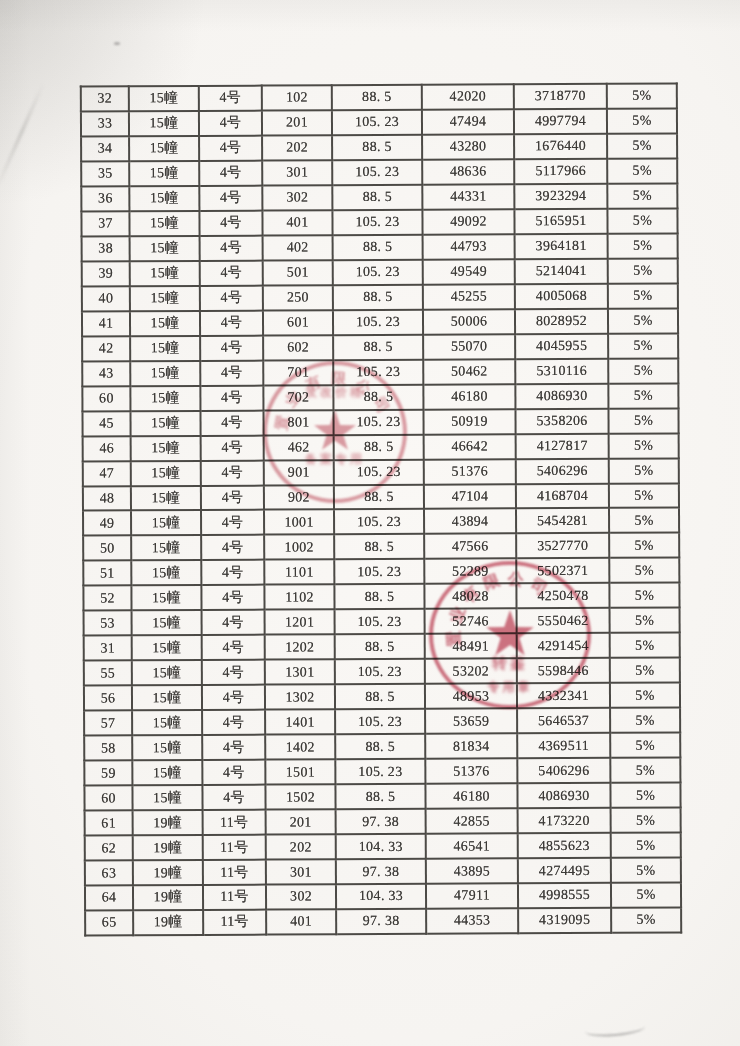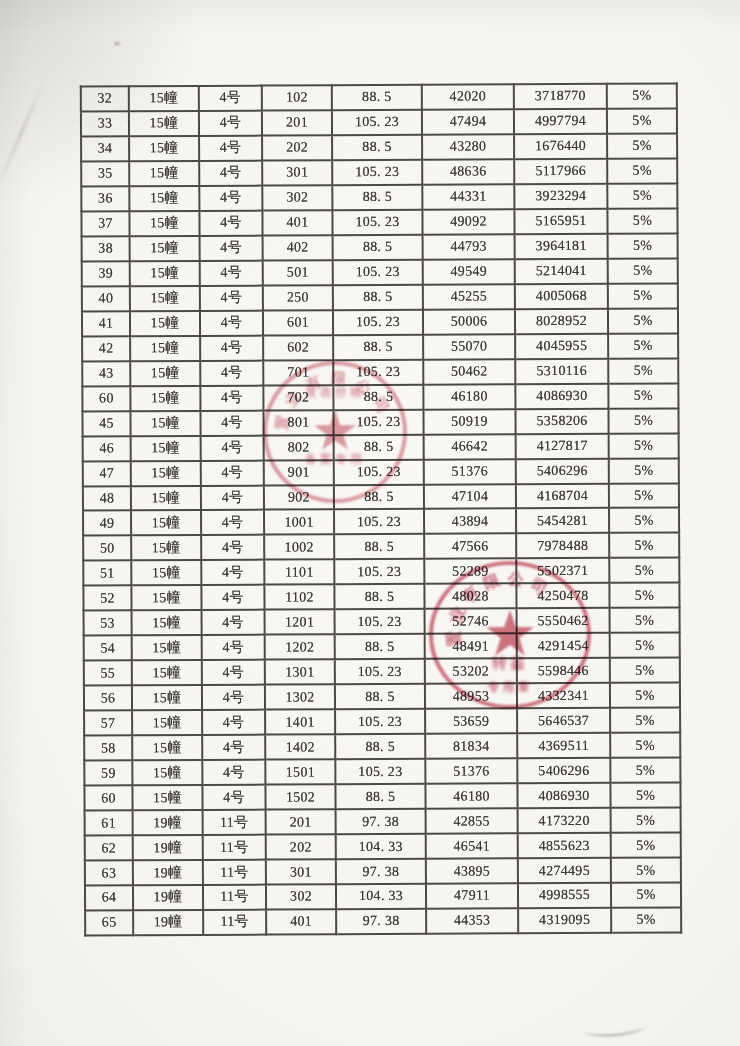--- a/index.html
+++ b/index.html
@@ -235,7 +235,7 @@
           <td>46</td>
           <td>15幢</td>
           <td>4号</td>
-          <td>802</td>
+          <td>462</td>
           <td>88. 5</td>
           <td>46642</td>
           <td>4127817</td>

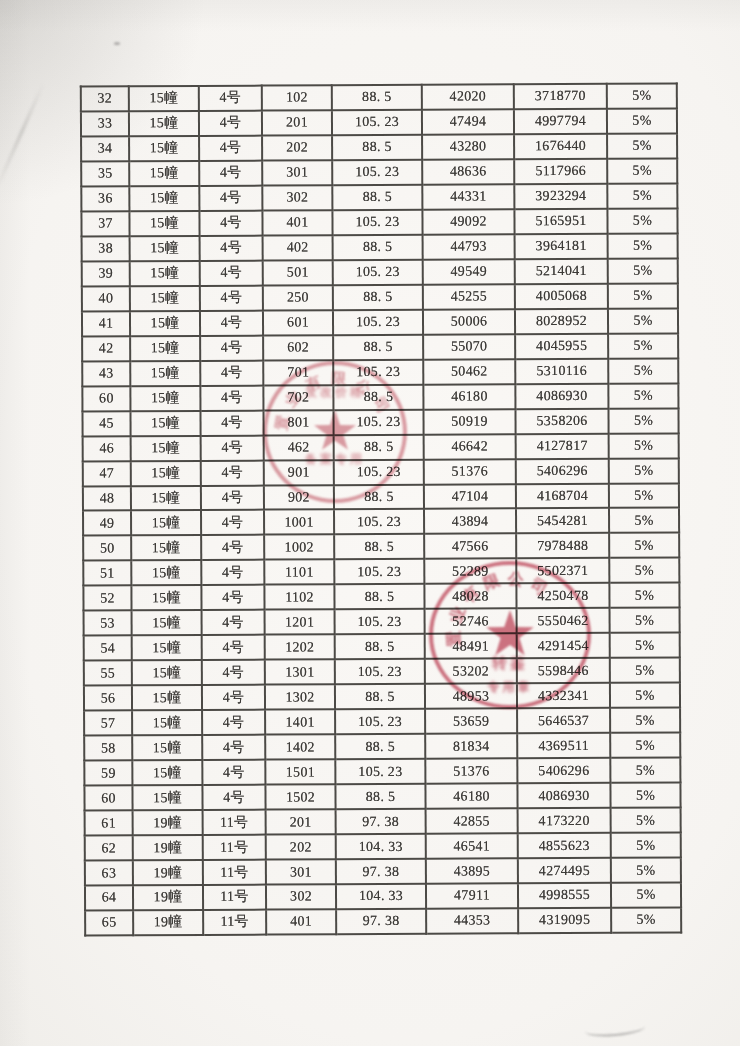--- a/index.html
+++ b/index.html
@@ -278,7 +278,7 @@
           <td>1002</td>
           <td>88. 5</td>
           <td>47566</td>
-          <td>7978488</td>
+          <td>3527770</td>
           <td>5%</td>
         </tr>
         <tr>

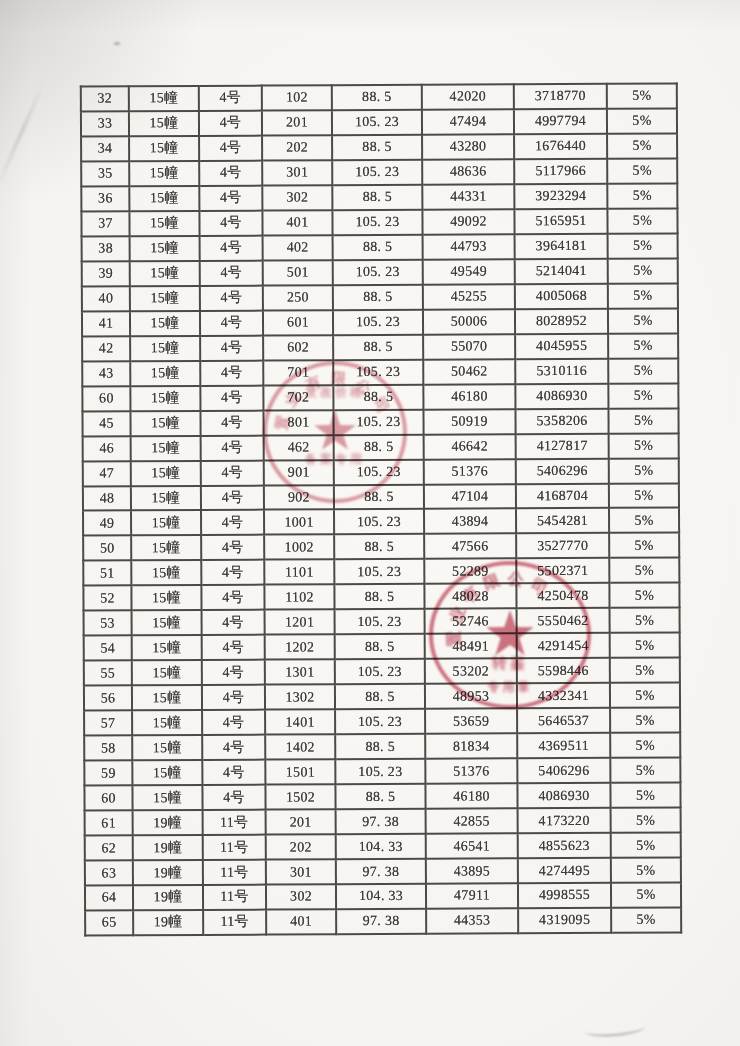--- a/index.html
+++ b/index.html
@@ -312,7 +312,7 @@
           <td>5%</td>
         </tr>
         <tr>
-          <td>54</td>
+          <td>31</td>
           <td>15幢</td>
           <td>4号</td>
           <td>1202</td>

